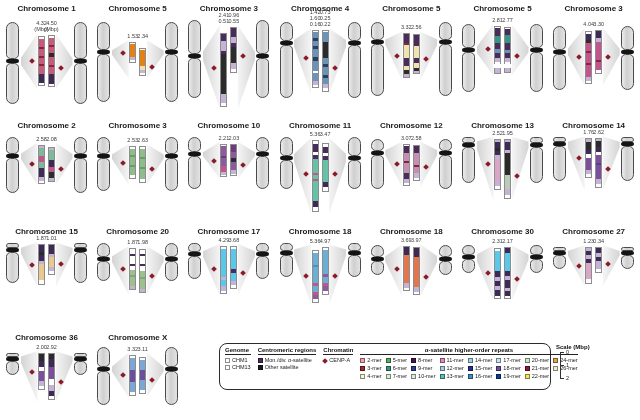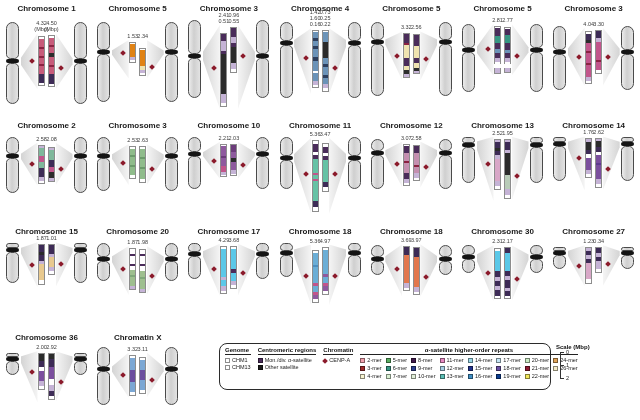--- a/index.html
+++ b/index.html
@@ -1115,7 +1115,7 @@
       <div class="diamond" style="left: 58px; top: 49.42px; background: rgb(139, 26, 43);"></div>
     </div>
     <div class="cell" style="left: 92.2px; top: 331px;">
-      <div class="title">Chromatin X</div>
+      <div class="title">Chromosome X</div>
       <div class="funnel" style="left: 19.5px; top: 21.54px; height: 45px; background: linear-gradient(90deg, rgb(204, 204, 204), rgb(243, 243, 243)); clip-path: polygon(0% 31.6667%, 100% 0%, 100% 100%, 0% 41.6667%);"></div>
       <div class="funnel" style="left: 54.5px; top: 21.54px; height: 45px; background: linear-gradient(270deg, rgb(204, 204, 204), rgb(243, 243, 243)); clip-path: polygon(0% 0%, 100% 31.6667%, 100% 41.6667%, 0% 100%);"></div>
       <div class="bar" style="left: 37px; top: 23.54px; height: 41px;">

